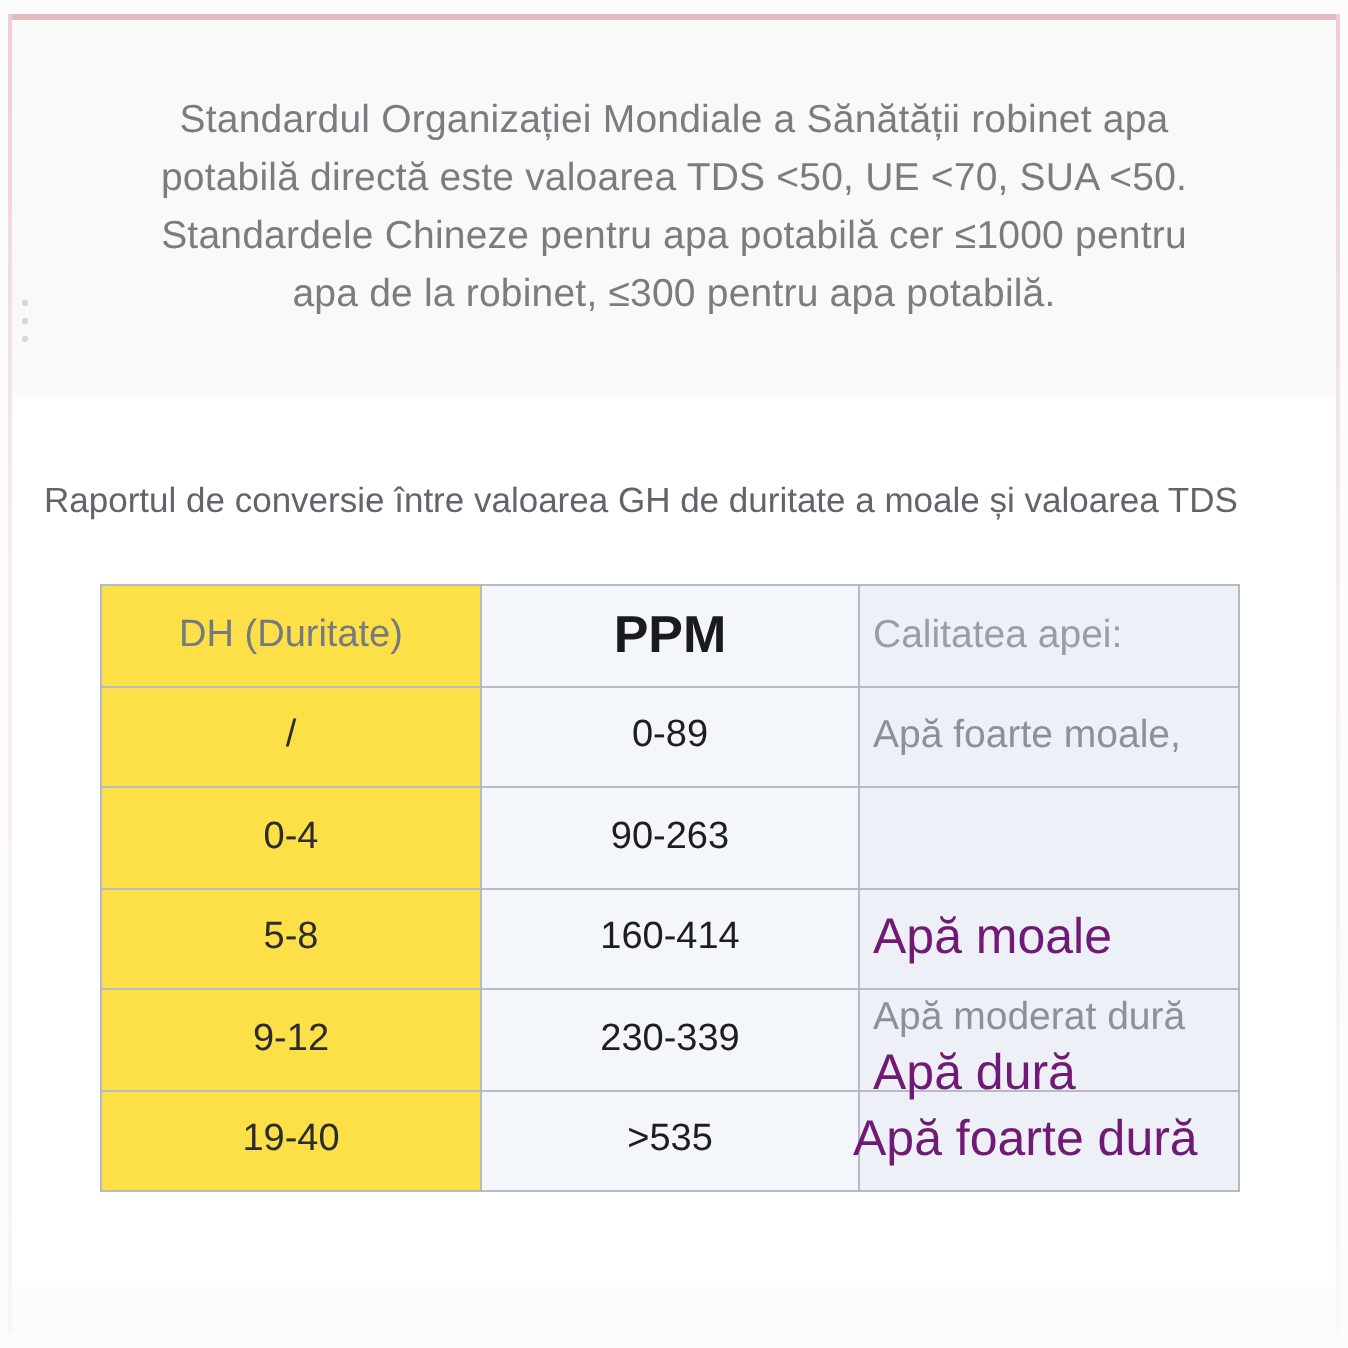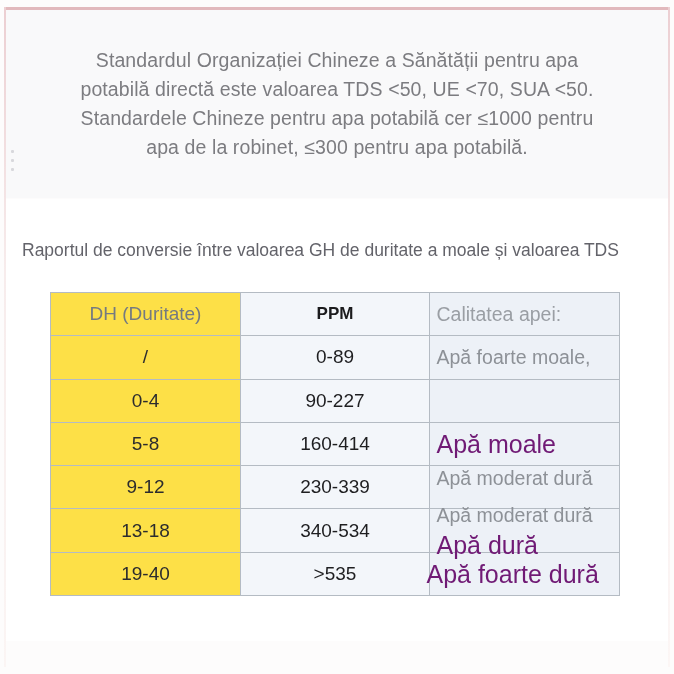--- a/index.html
+++ b/index.html
@@ -159,7 +159,7 @@
 
   <div id="intro-banner">
     <div id="intro-text">
-      <span class="ln">Standardul Organizației Chineze a Sănătății pentru apa</span>
+      <span class="ln">Standardul Organizației Mondiale a Sănătății robinet apa</span>
       <span class="ln">potabilă directă este valoarea TDS &lt;50, UE &lt;70, SUA &lt;50.</span>
       <span class="ln">Standardele Chineze pentru apa potabilă cer ≤1000 pentru</span>
       <span class="ln">apa de la robinet, ≤300 pentru apa potabilă.</span>

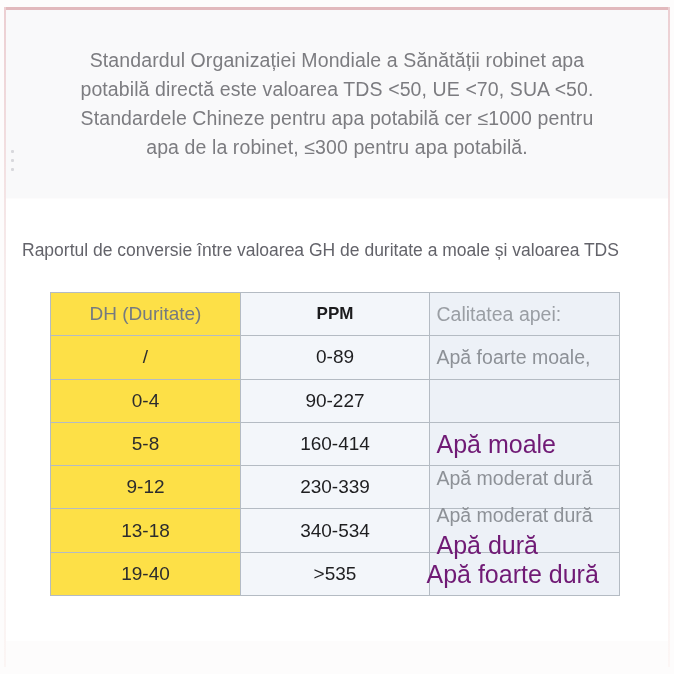--- a/index.html
+++ b/index.html
@@ -127,7 +127,7 @@
   td.col-q   { background: #edf1f7; color: #8c9096; font-size: 19px; }
 
   td.col-dh.hdr  { color: #757a80; font-size: 19px; }
-  td.col-ppm.hdr { color: #1b1b1d; font-weight: bold; font-size: 17px; }
+  td.col-ppm.hdr { color: #1b1b1d; font-weight: bold; font-size: 26px; }
 
   
   .q-overflow {

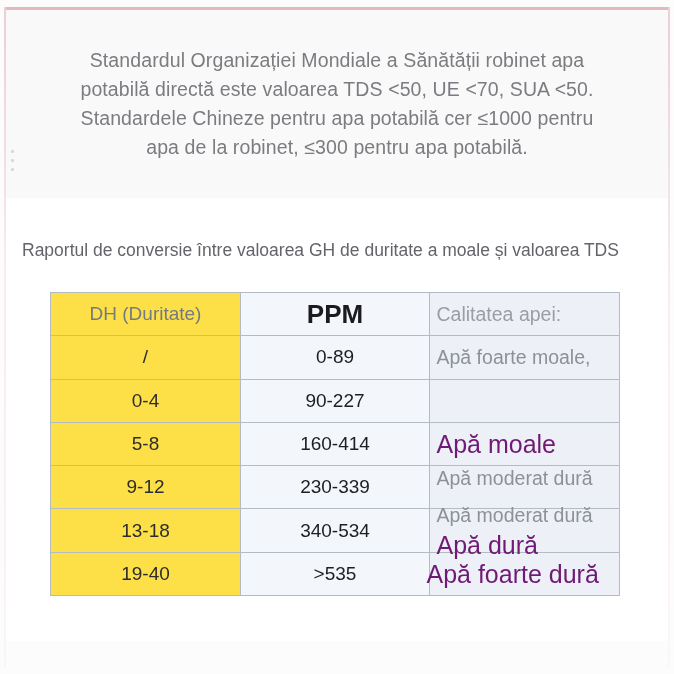--- a/index.html
+++ b/index.html
@@ -201,7 +201,7 @@
 
           <tr>
             <td class="col-dh">0-4</td>
-            <td class="col-ppm">90-227</td>
+            <td class="col-ppm">90-263</td>
             <td class="col-q"></td>
           </tr>
 

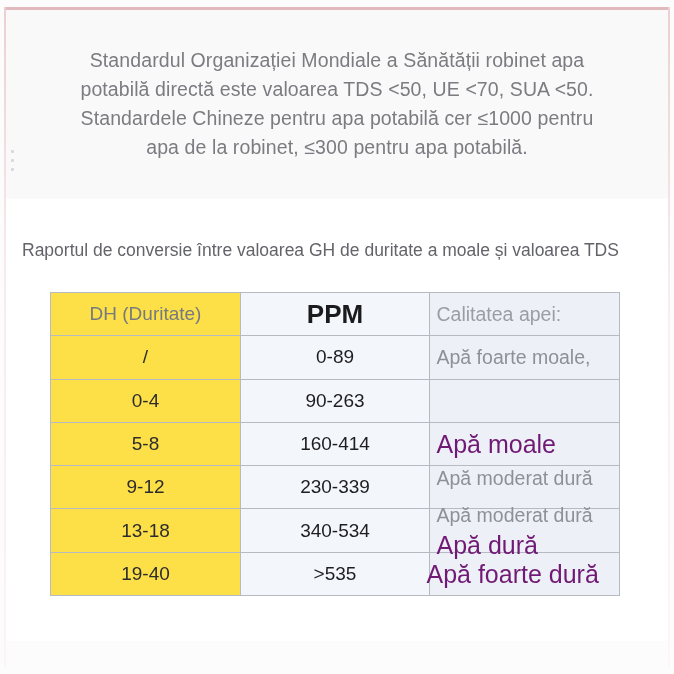--- a/index.html
+++ b/index.html
@@ -221,13 +221,6 @@
             </td>
           </tr>
 
-          <tr>
-            <td class="col-dh">13-18</td>
-            <td class="col-ppm">340-534</td>
-            <td class="col-q">
-              <span class="q-overflow" style="top:14%;">Apă moderat dură</span>
-            </td>
-          </tr>
 
           <tr>
             <td class="col-dh">19-40</td>

